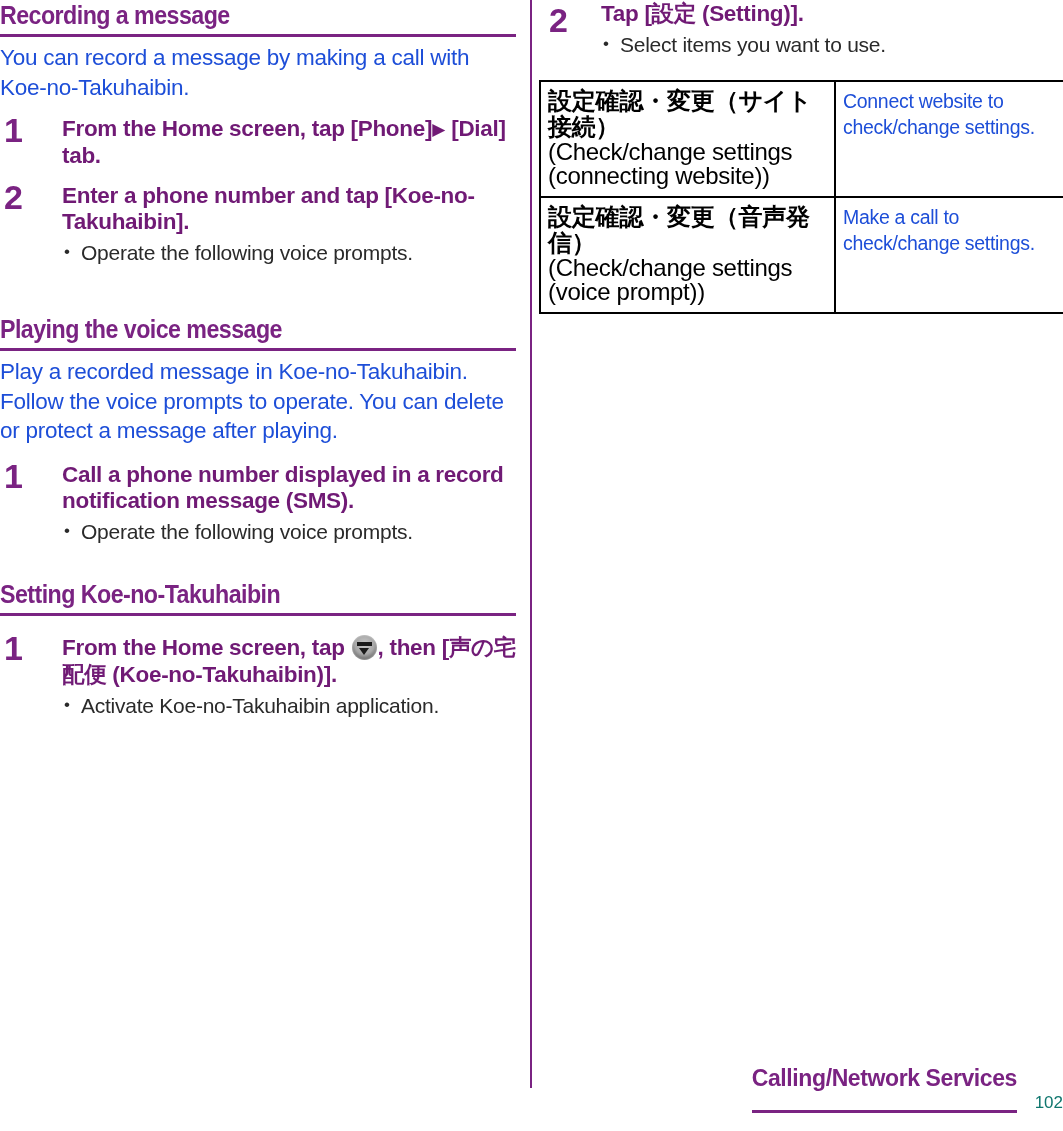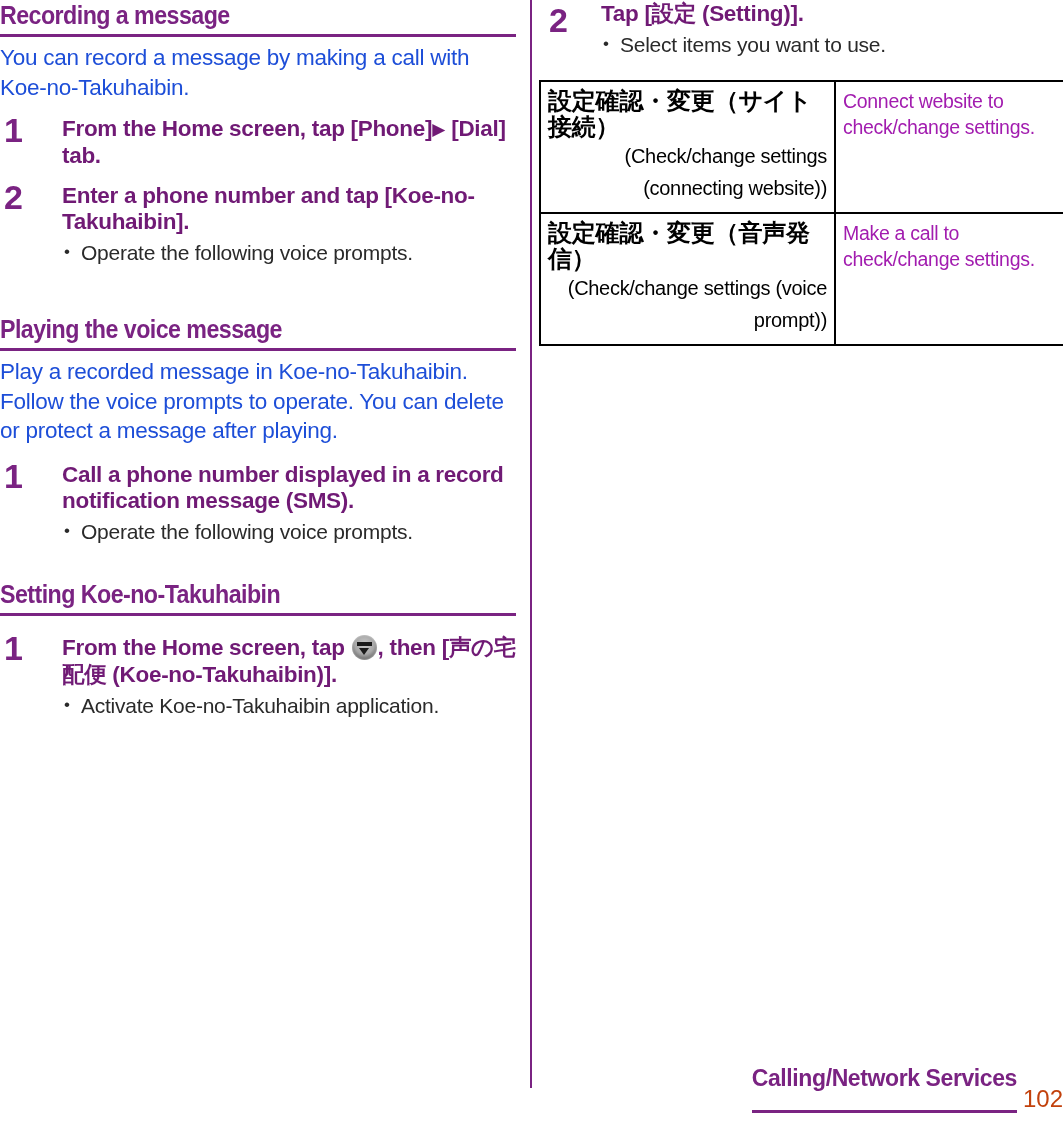--- a/index.html
+++ b/index.html
@@ -176,7 +176,7 @@
   .cell-desc {
     font-size: 19.5px;
     line-height: 26px;
-    color: #a21caf;
+    color: #1d4ed8;
     letter-spacing: -0.3px;
   }
 

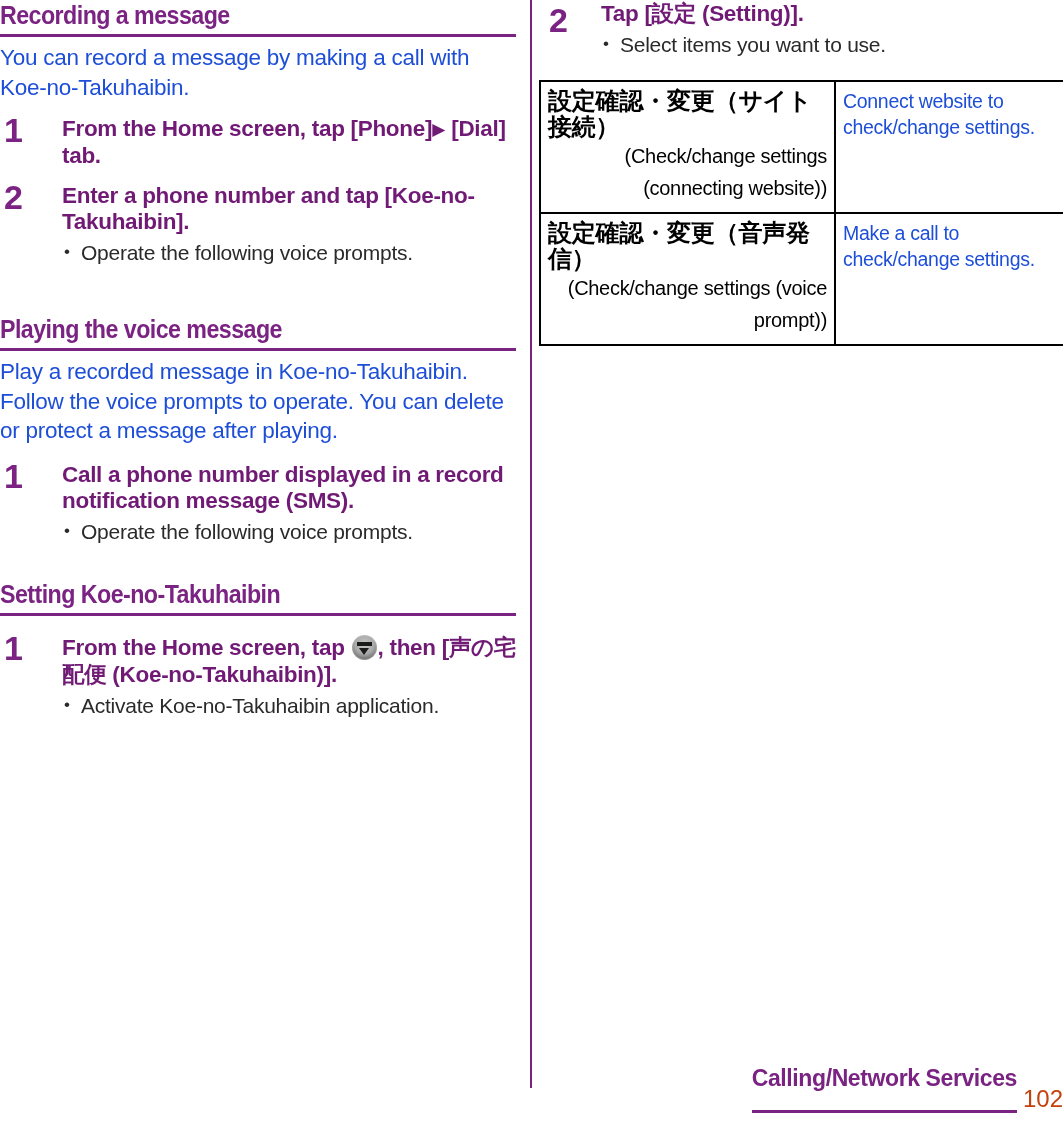--- a/index.html
+++ b/index.html
@@ -167,11 +167,10 @@
     letter-spacing: -0.2px;
   }
   .cell-en {
-    font-size: 20px;
-    line-height: 32px;
+    font-size: 24px;
+    line-height: 24px;
     display: block;
     letter-spacing: -0.3px;
-    text-align: right;
   }
   .cell-desc {
     font-size: 19.5px;

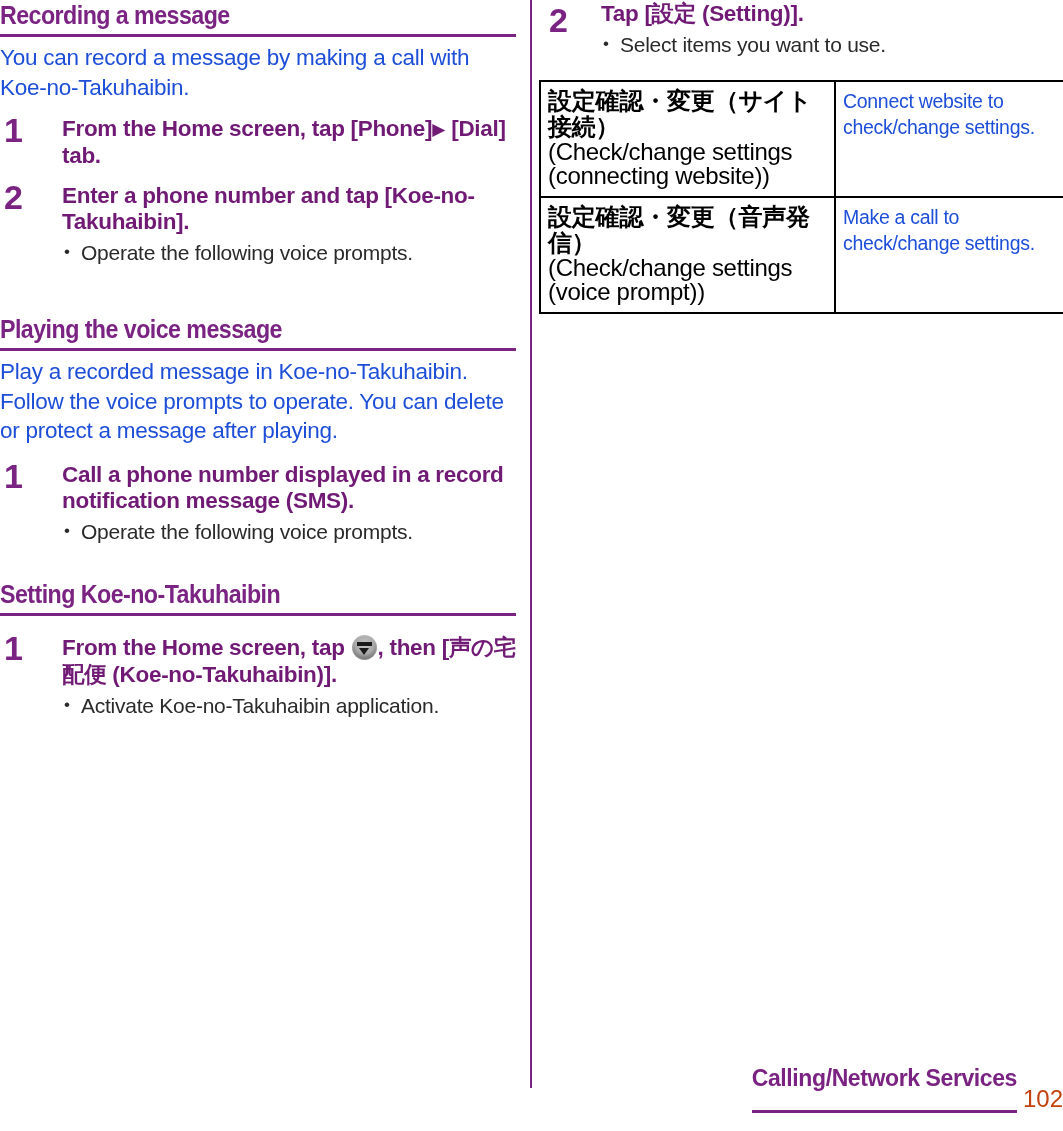--- a/index.html
+++ b/index.html
@@ -200,8 +200,8 @@
   .footer-pageno {
     position: absolute;
     right: 0px; bottom: 8px;
-    font-size: 24px;
-    color: #c2410c;
+    font-size: 17px;
+    color: #0f766e;
     letter-spacing: 0px;
   }
 </style>

